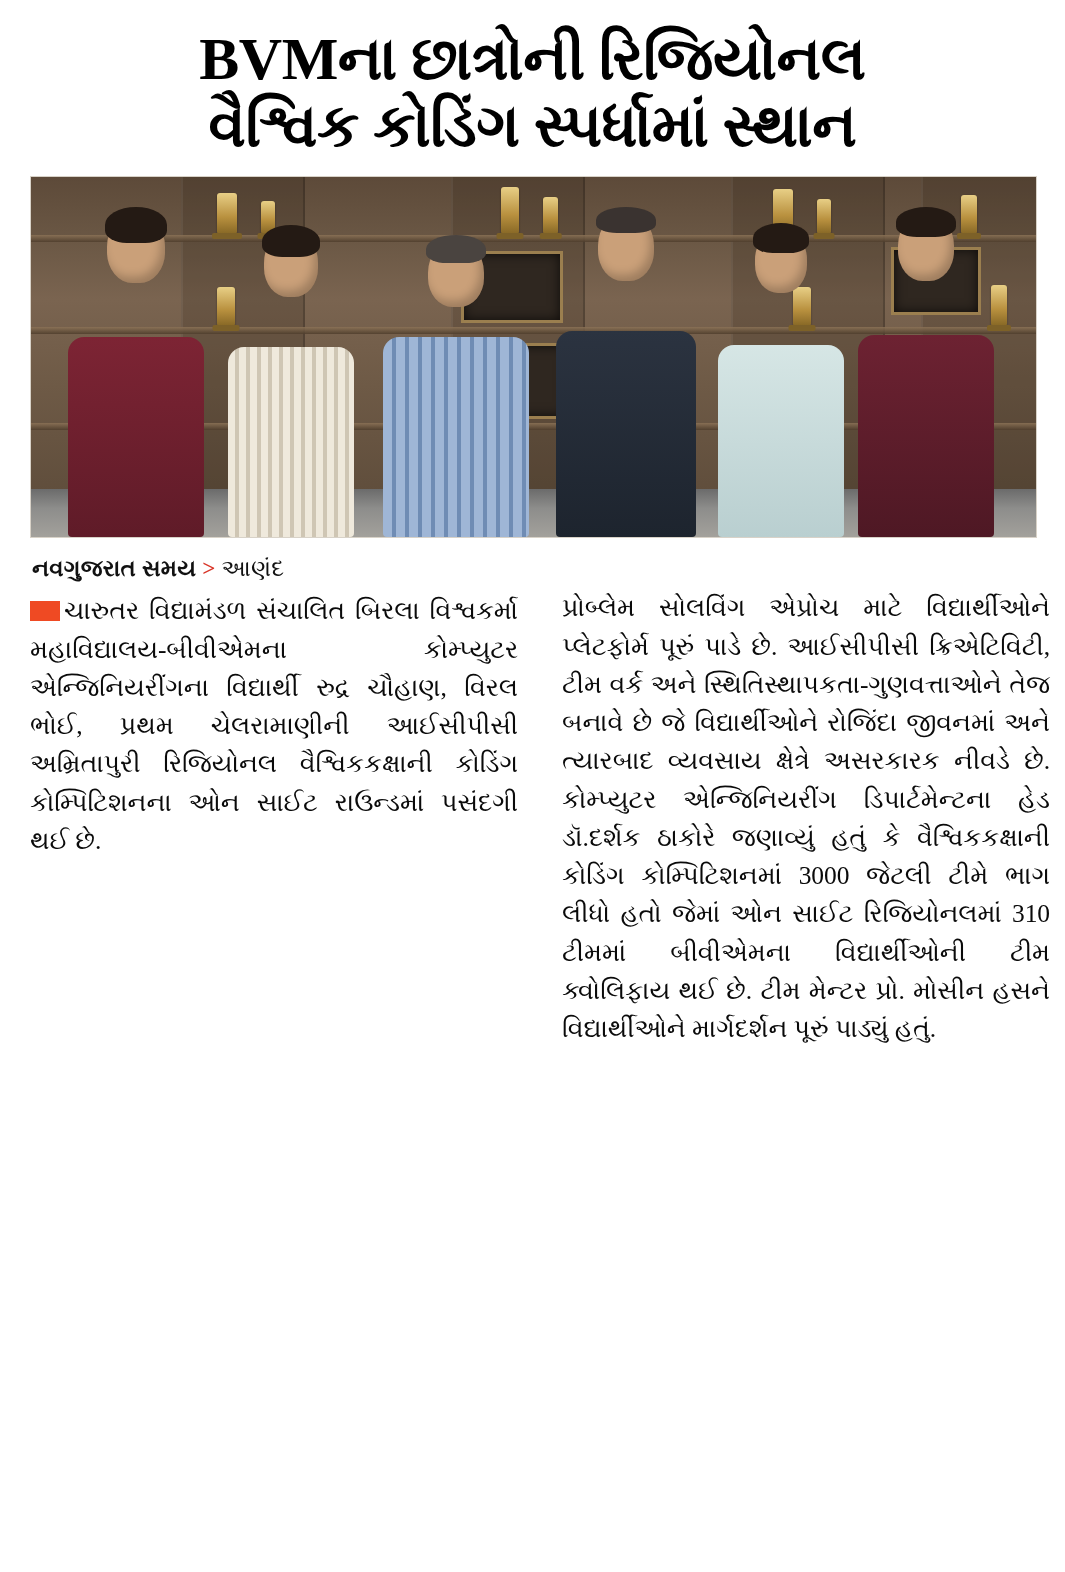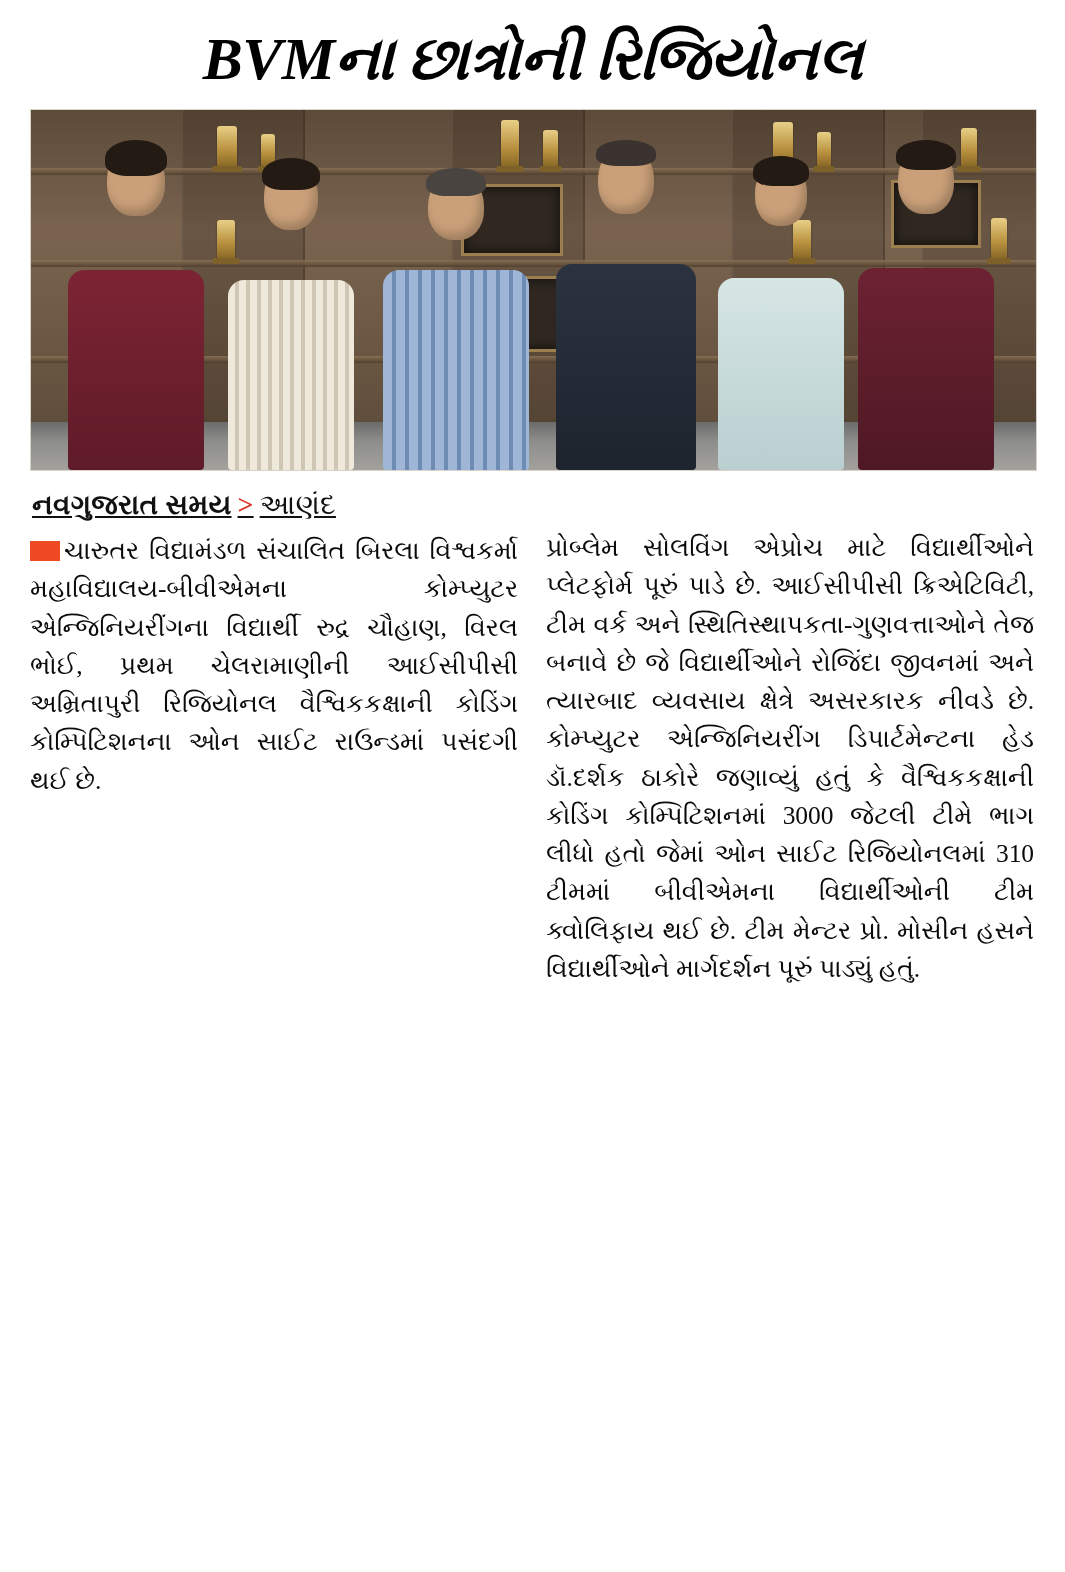--- a/index.html
+++ b/index.html
@@ -33,7 +33,6 @@
     color: #000;
     margin: 0 0 16px 0;
     padding: 0 4px;
-    font-style: italic;
   }
   .headline .hl-line {
     display: block;

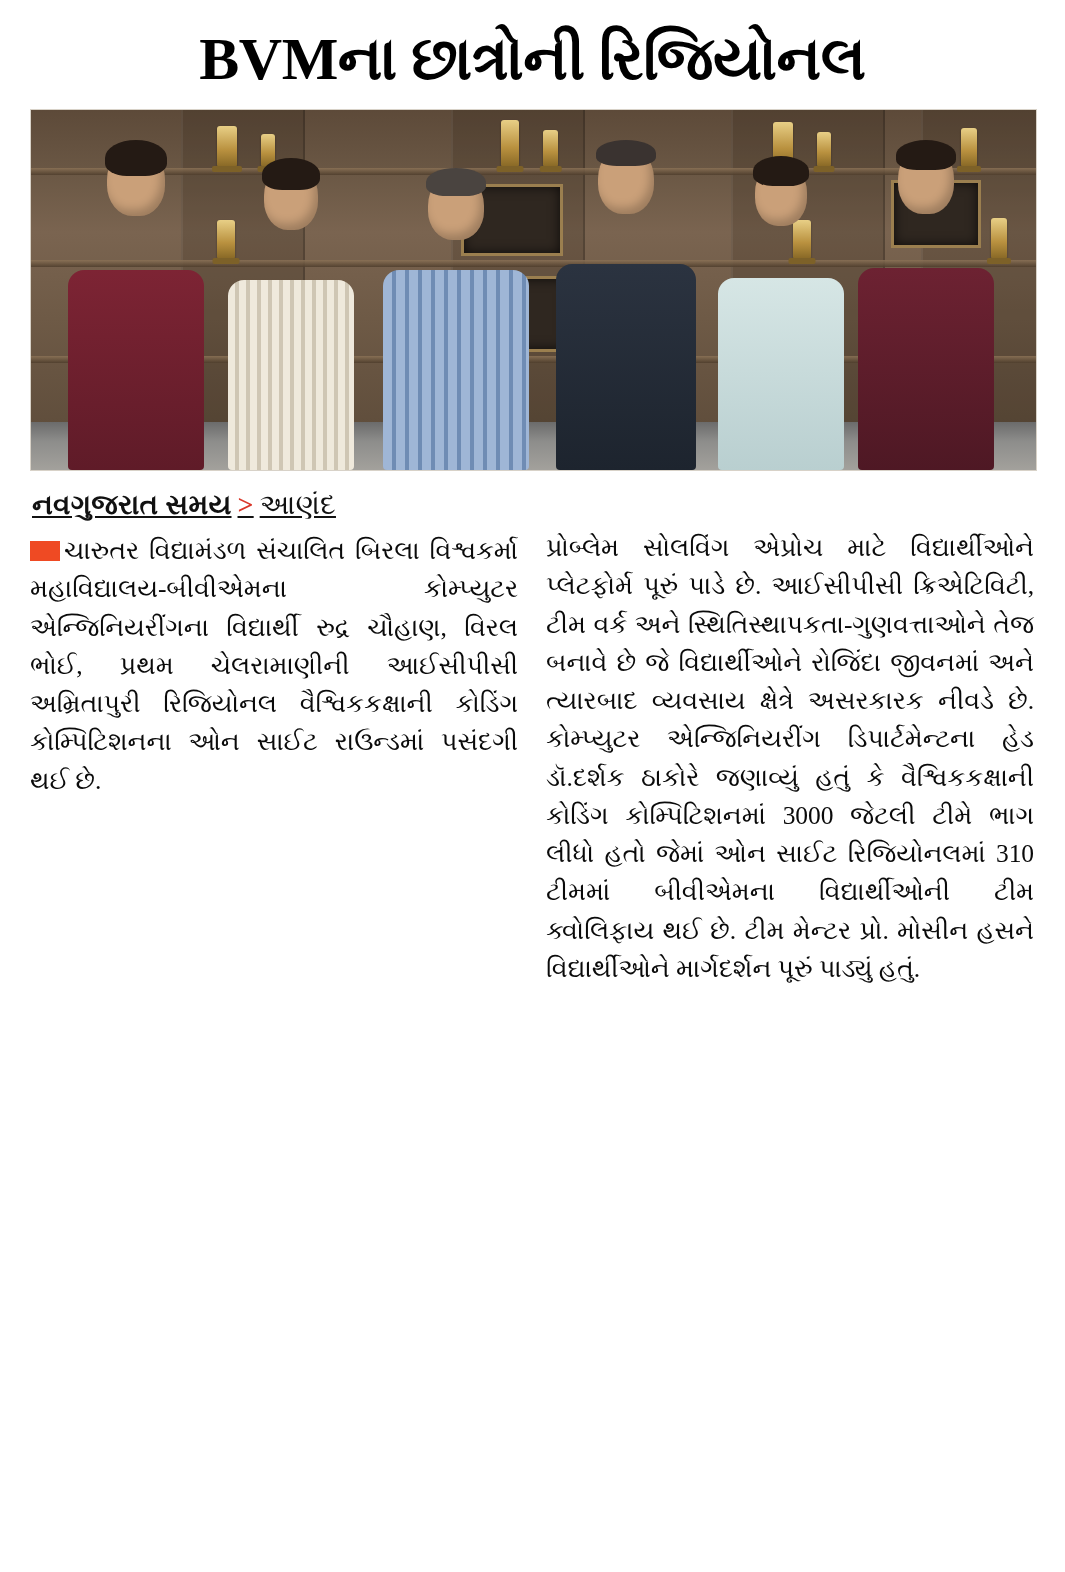--- a/index.html
+++ b/index.html
@@ -196,6 +196,7 @@
 
   <h1 class="headline">
     <span class="hl-line">BVMના છાત્રોની રિજિયોનલ</span>
+    <span class="hl-line">વૈશ્વિક કોડિંગ સ્પર્ધામાં સ્થાન</span>
   </h1>
 
   <div class="photo-wrap">

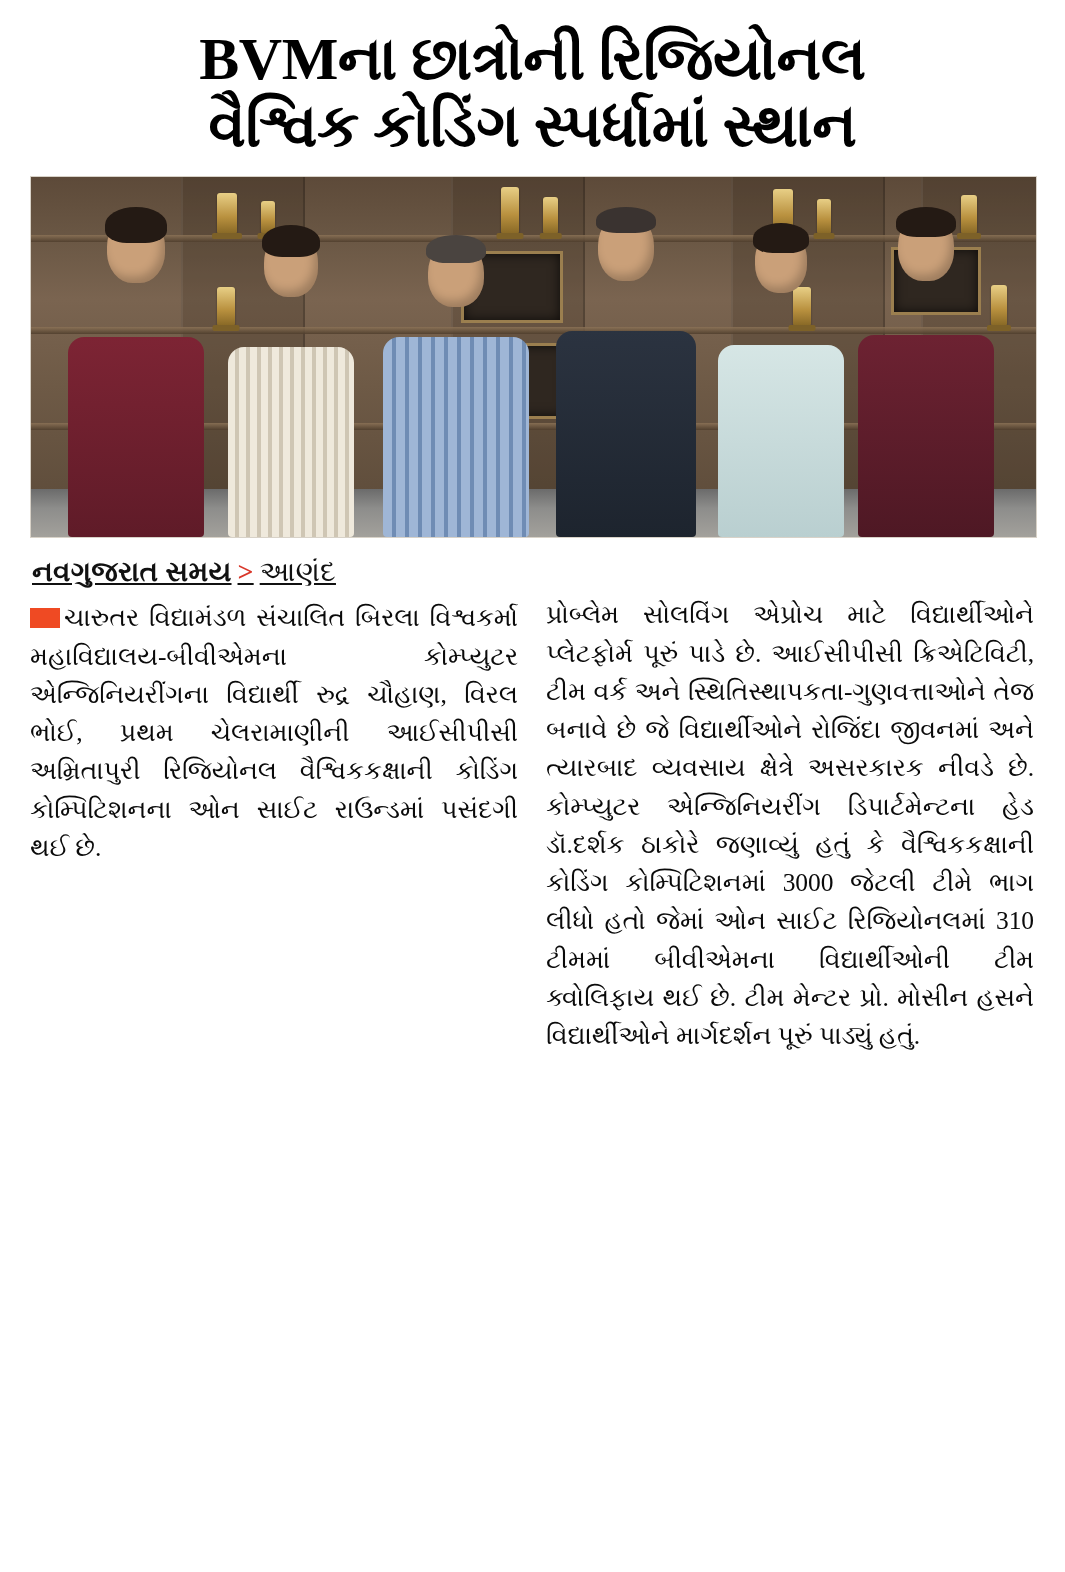--- a/index.html
+++ b/index.html
@@ -139,11 +139,10 @@
   
   .byline {
     font-family: "Liberation Serif", serif;
-    font-size: 28px;
+    font-size: 23px;
     font-weight: bold;
     margin: 0 0 10px 2px;
     letter-spacing: 0.2px;
-    text-decoration: underline;
   }
   .byline .sep {
     color: #d9372a;

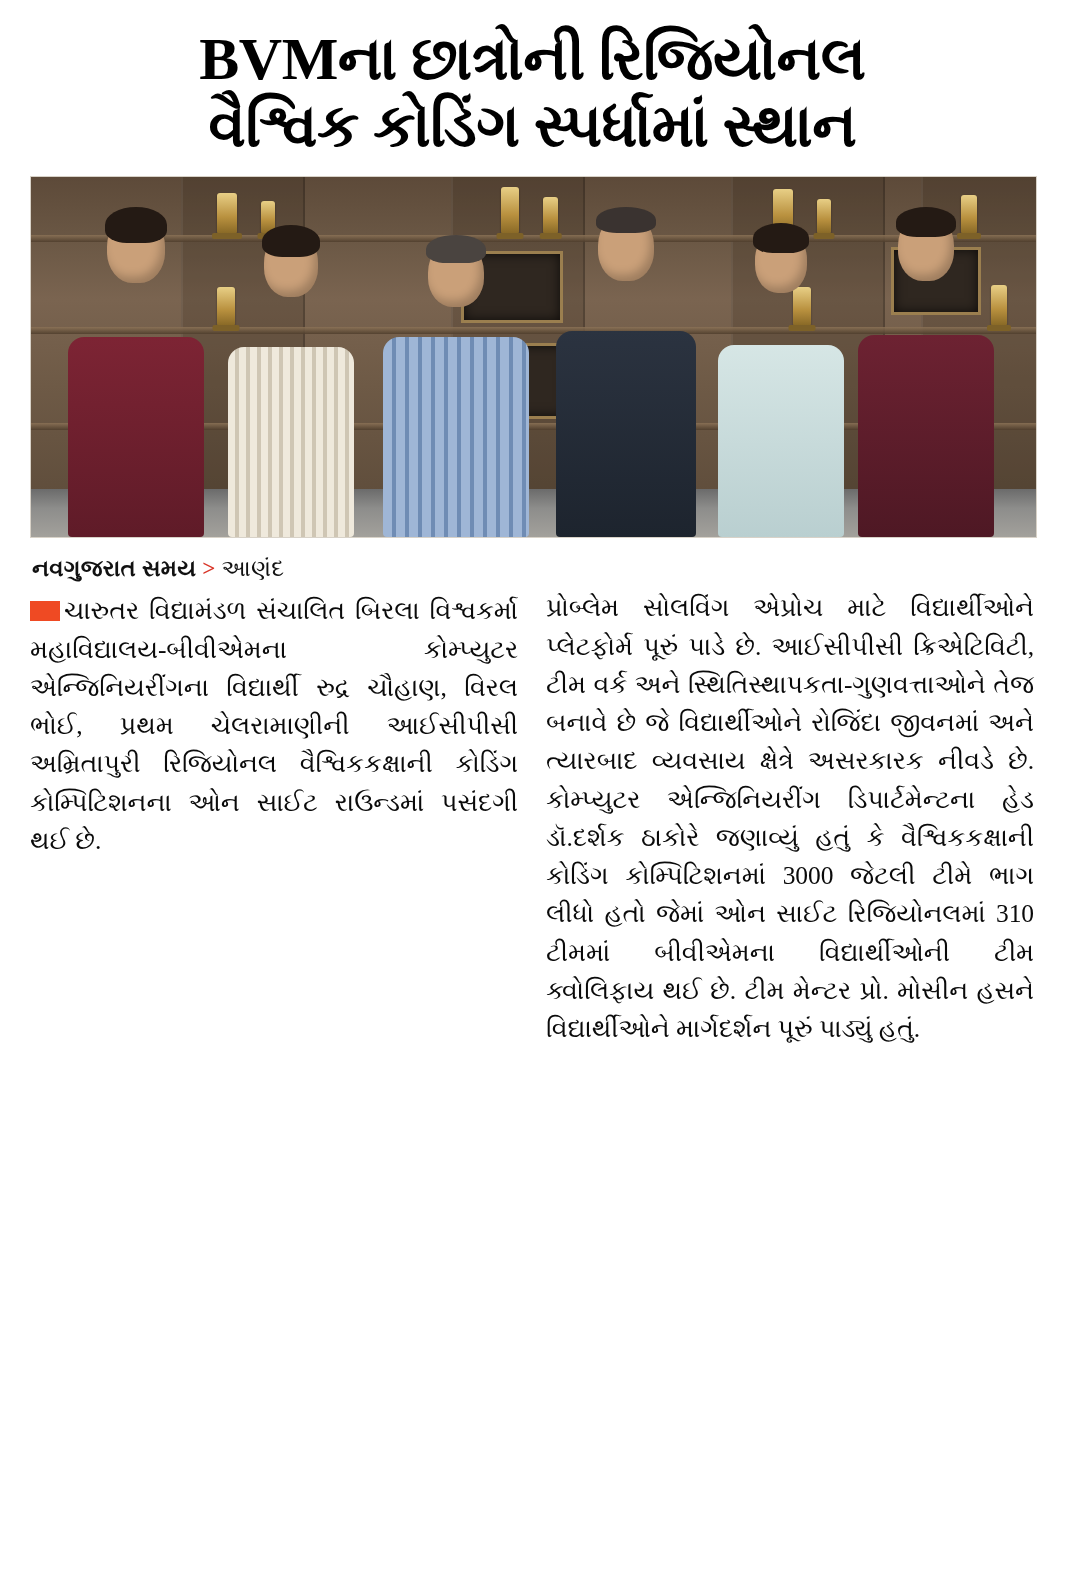--- a/index.html
+++ b/index.html
@@ -156,7 +156,7 @@
   
   .columns {
     display: flex;
-    gap: 28px;
+    gap: 44px;
     align-items: flex-start;
   }
   .col {

